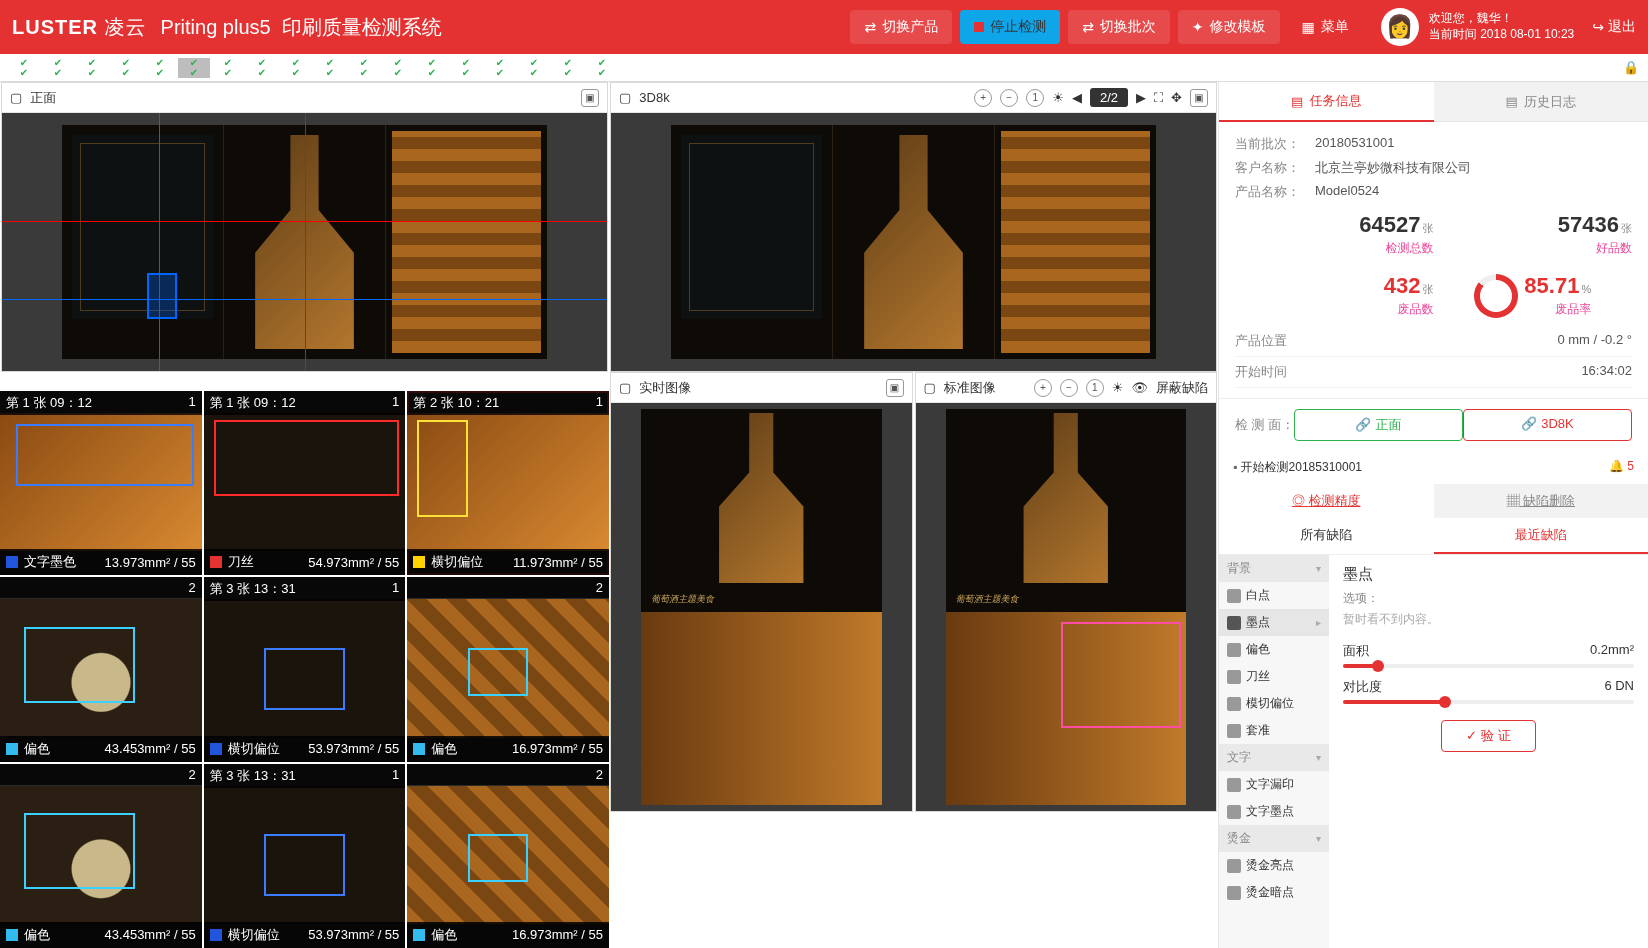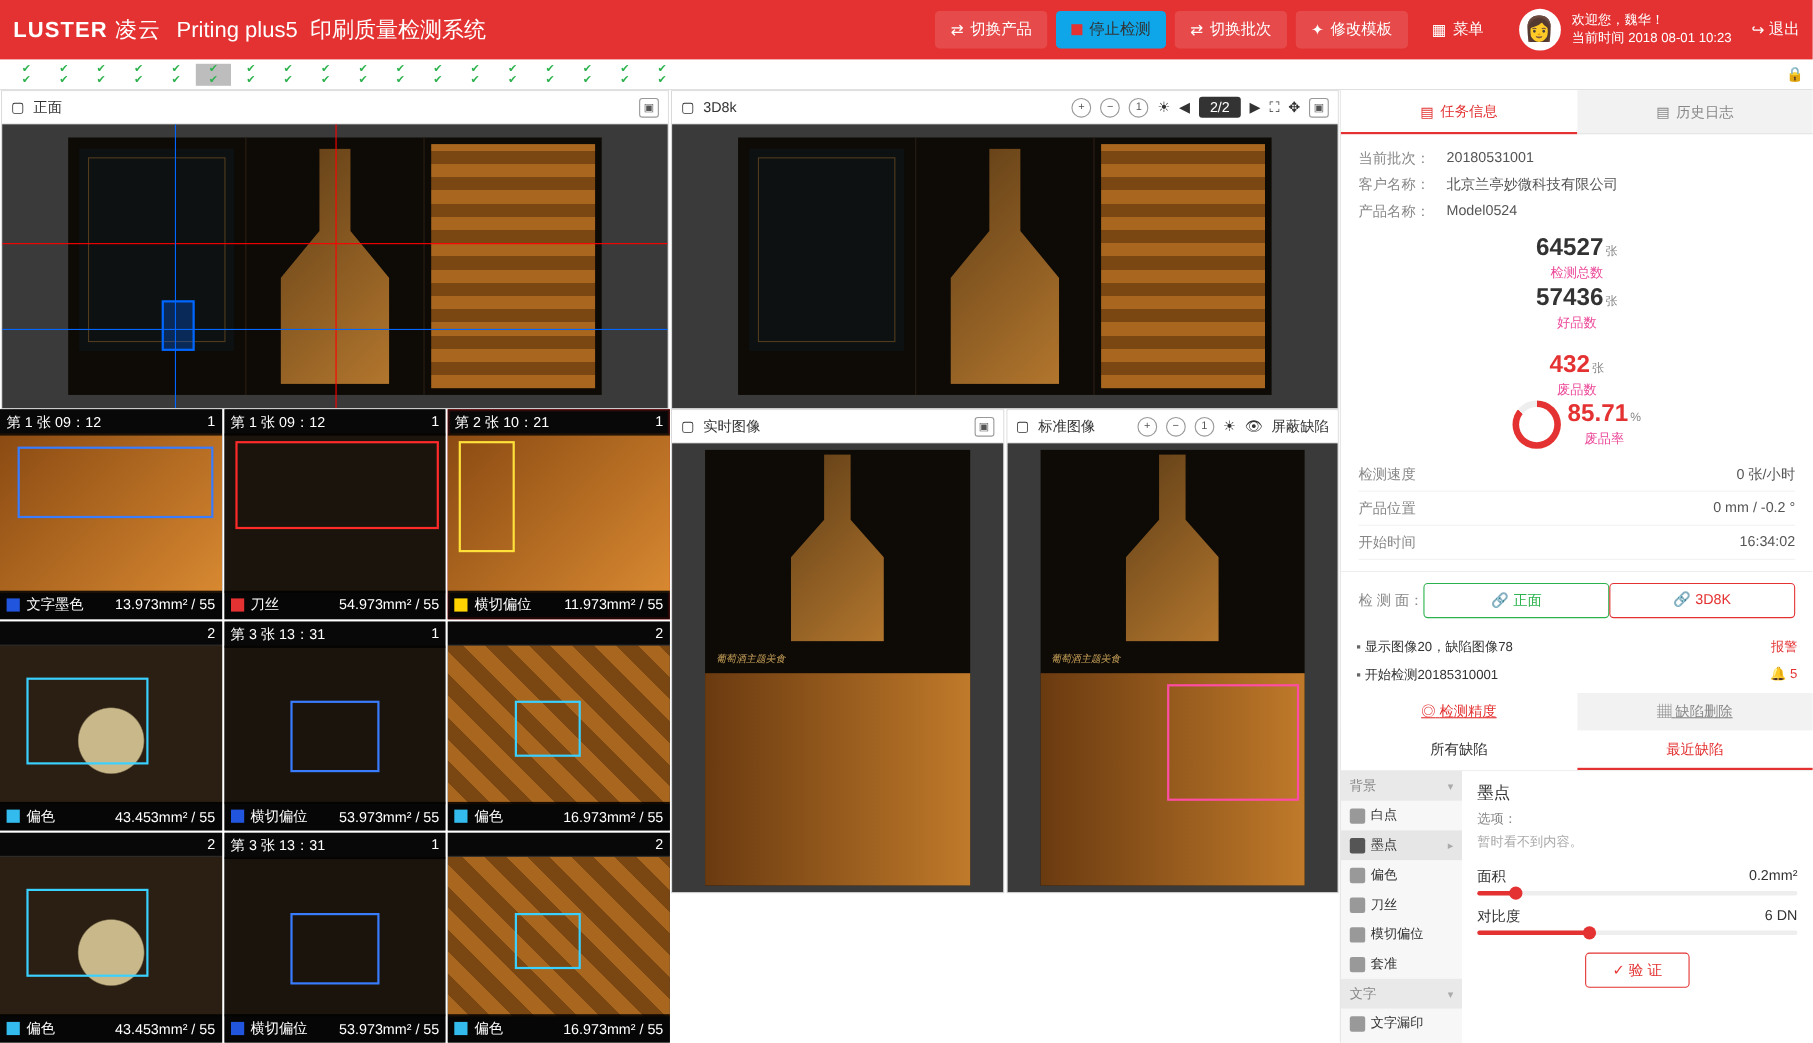--- a/index.html
+++ b/index.html
@@ -92,7 +92,7 @@
 .info-block { padding: 10px 16px; font-size: 13px; color:#555; border-bottom:1px solid #eee; }
 .info-row { display:flex; padding:3px 0; }
 .info-row .k { width: 80px; color:#888; }
-.stat-row { display:flex; text-align:center; padding:8px 0;flex-direction:column; }
+.stat-row { display:flex; text-align:right; padding:8px 0; }
 .stat { flex:1; }
 .stat .v { font-size: 22px; font-weight:600; color:#333; }
 .stat .v.red { color:#e43232; }

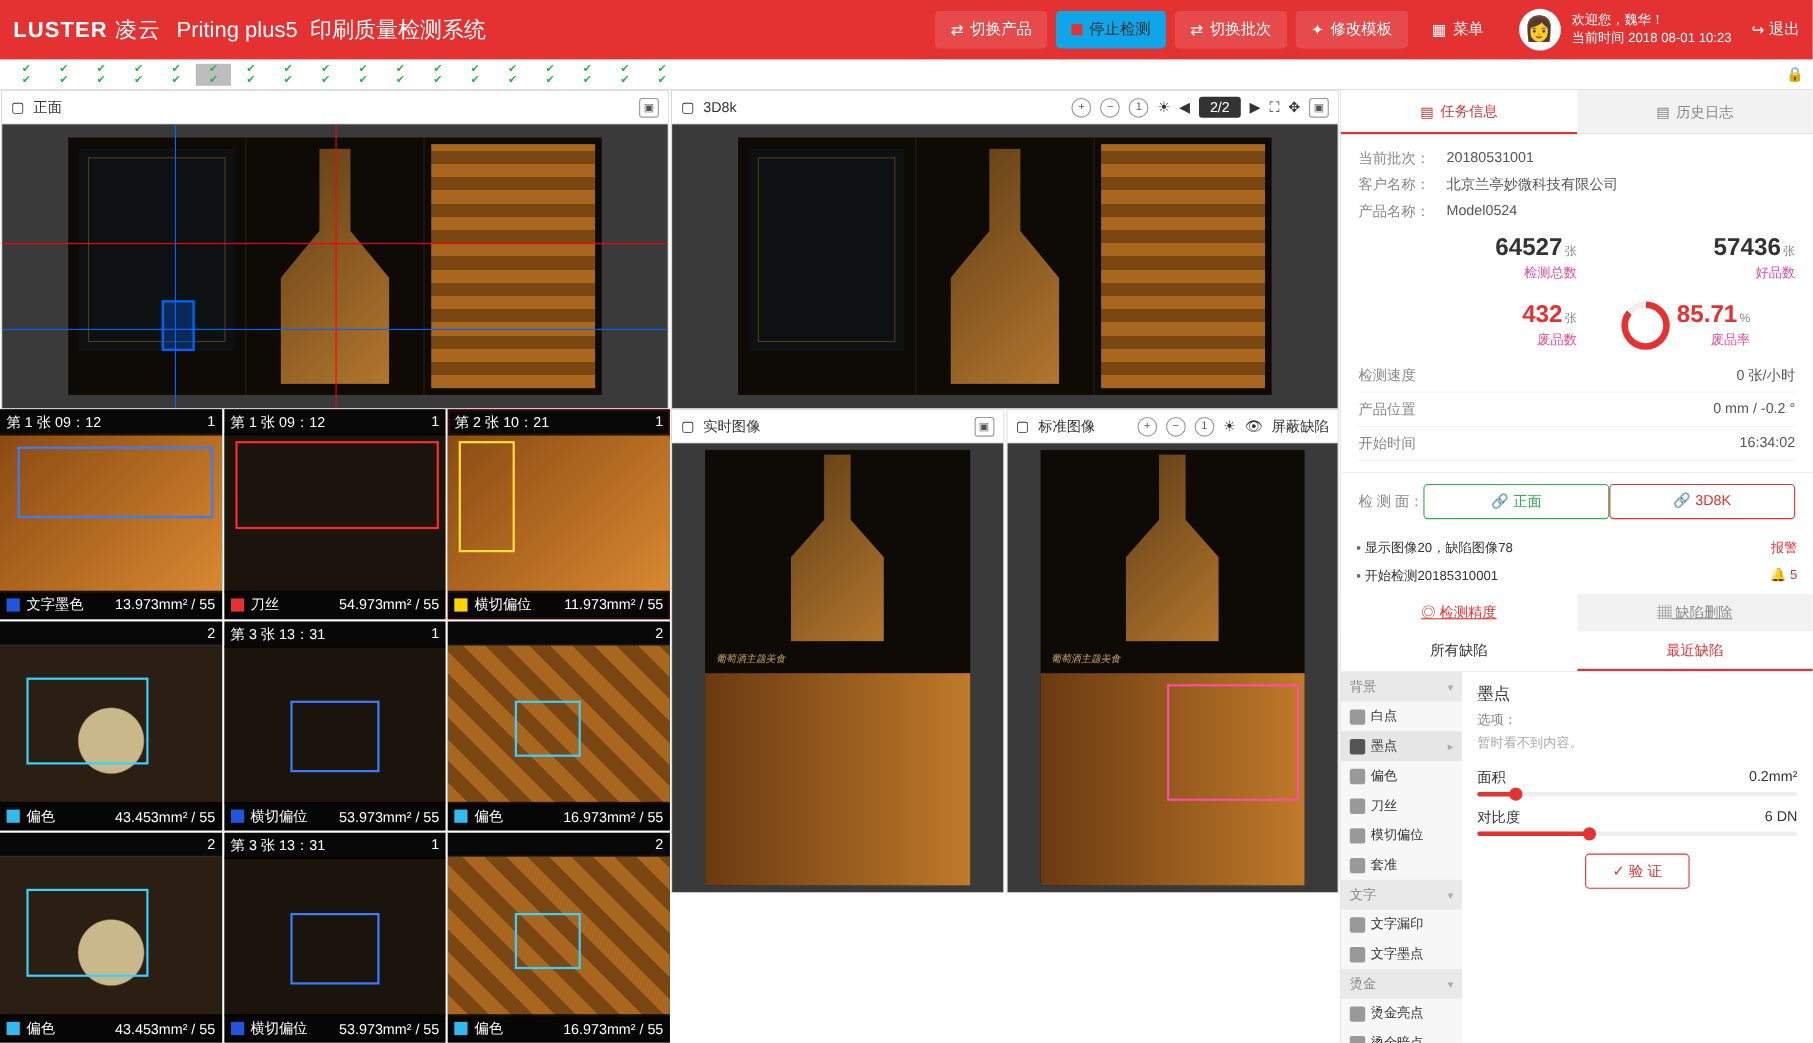--- a/index.html
+++ b/index.html
@@ -529,10 +529,6 @@
       </div>
 
       <div class="kv-row">
-          <span class="k">检测速度</span>
-          <span class="v">0 张/小时</span>
-        </div>
-      <div class="kv-row">
           <span class="k">产品位置</span>
           <span class="v">0 mm /  -0.2 °</span>
         </div>

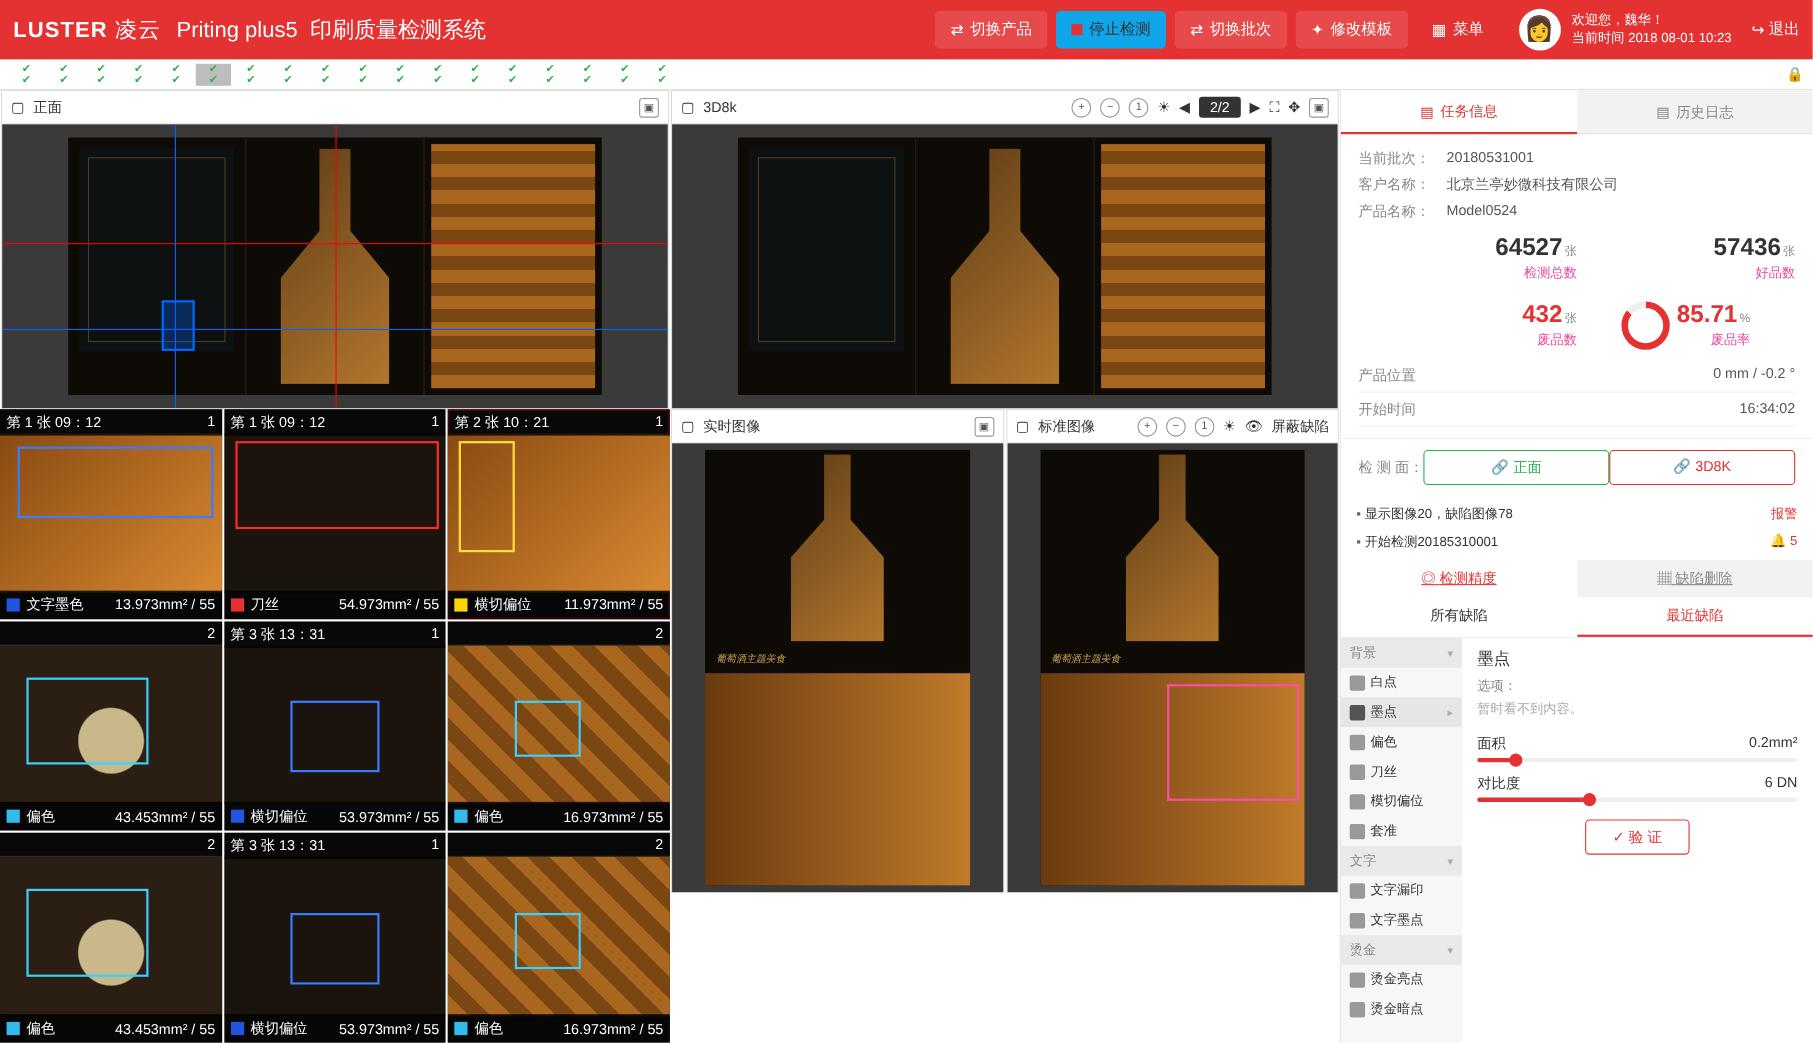--- a/index.html
+++ b/index.html
@@ -56,7 +56,7 @@
 .sel-box { position:absolute; border:2px solid #06f; background: rgba(0,100,255,.3); }
 
 
-.defect-grid { flex: 1; display: grid; grid-template-columns: repeat(3, 1fr); grid-auto-rows: 1fr; gap: 2px; padding: 0; background: #fff; }
+.defect-grid { flex: 1; display: grid; grid-template-columns: repeat(3, 1fr); grid-auto-rows: 1fr; gap: 2px; padding: 0; background: #fff; margin-top: 19px; }
 .dcard { background: #2b2b2b; position: relative; color: #fff; overflow: hidden; }
 .dcard.active { outline: 2px solid #e43232; outline-offset: -2px; }
 .dcard-hd { position: absolute; top: 0; left: 0; right: 0; background: rgba(0,0,0,.8); padding: 3px 6px; display: flex; font-size: 13px; z-index: 3; }

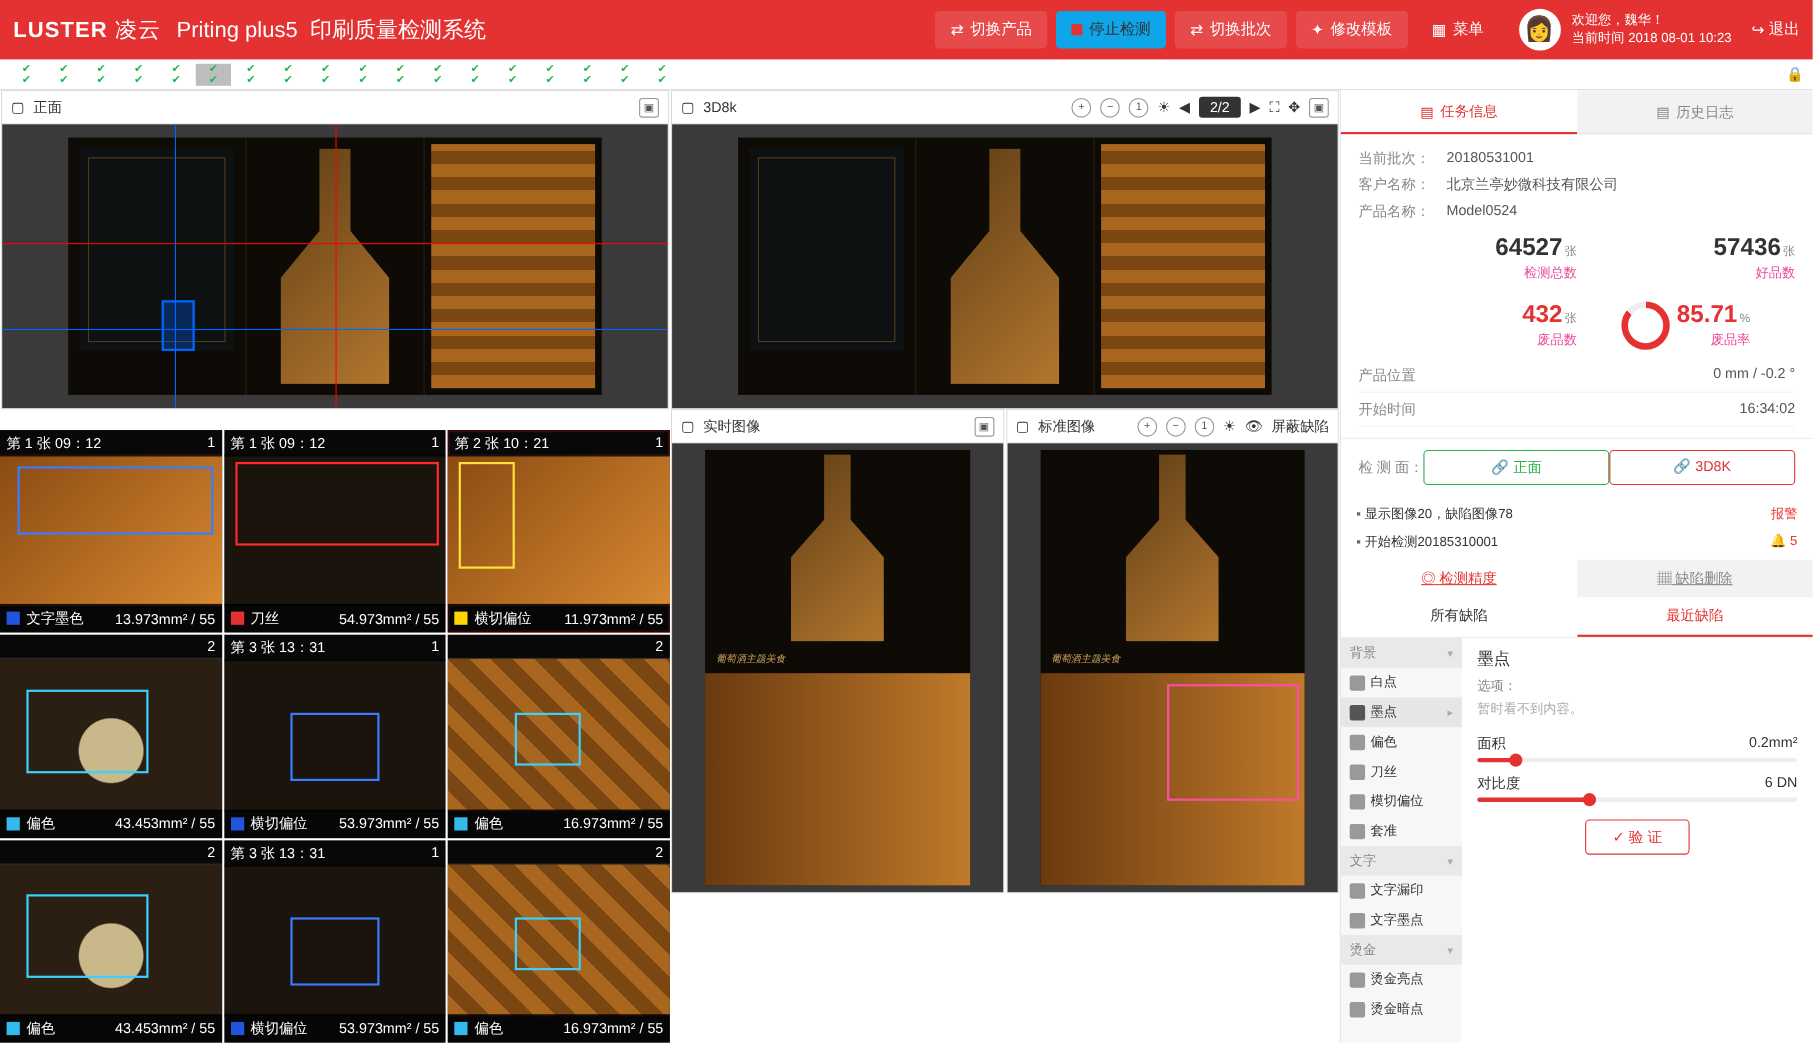--- a/index.html
+++ b/index.html
@@ -546,10 +546,6 @@
 
     <div class="log-list">
       <div class="log-item">
-          <span class="dot">显示图像20，缺陷图像78</span>
-          <span class="alarm">报警</span>
-        </div>
-      <div class="log-item">
           <span class="dot">开始检测20185310001</span>
           <span class="alarm">🔔 <span>5</span></span>
         </div>

